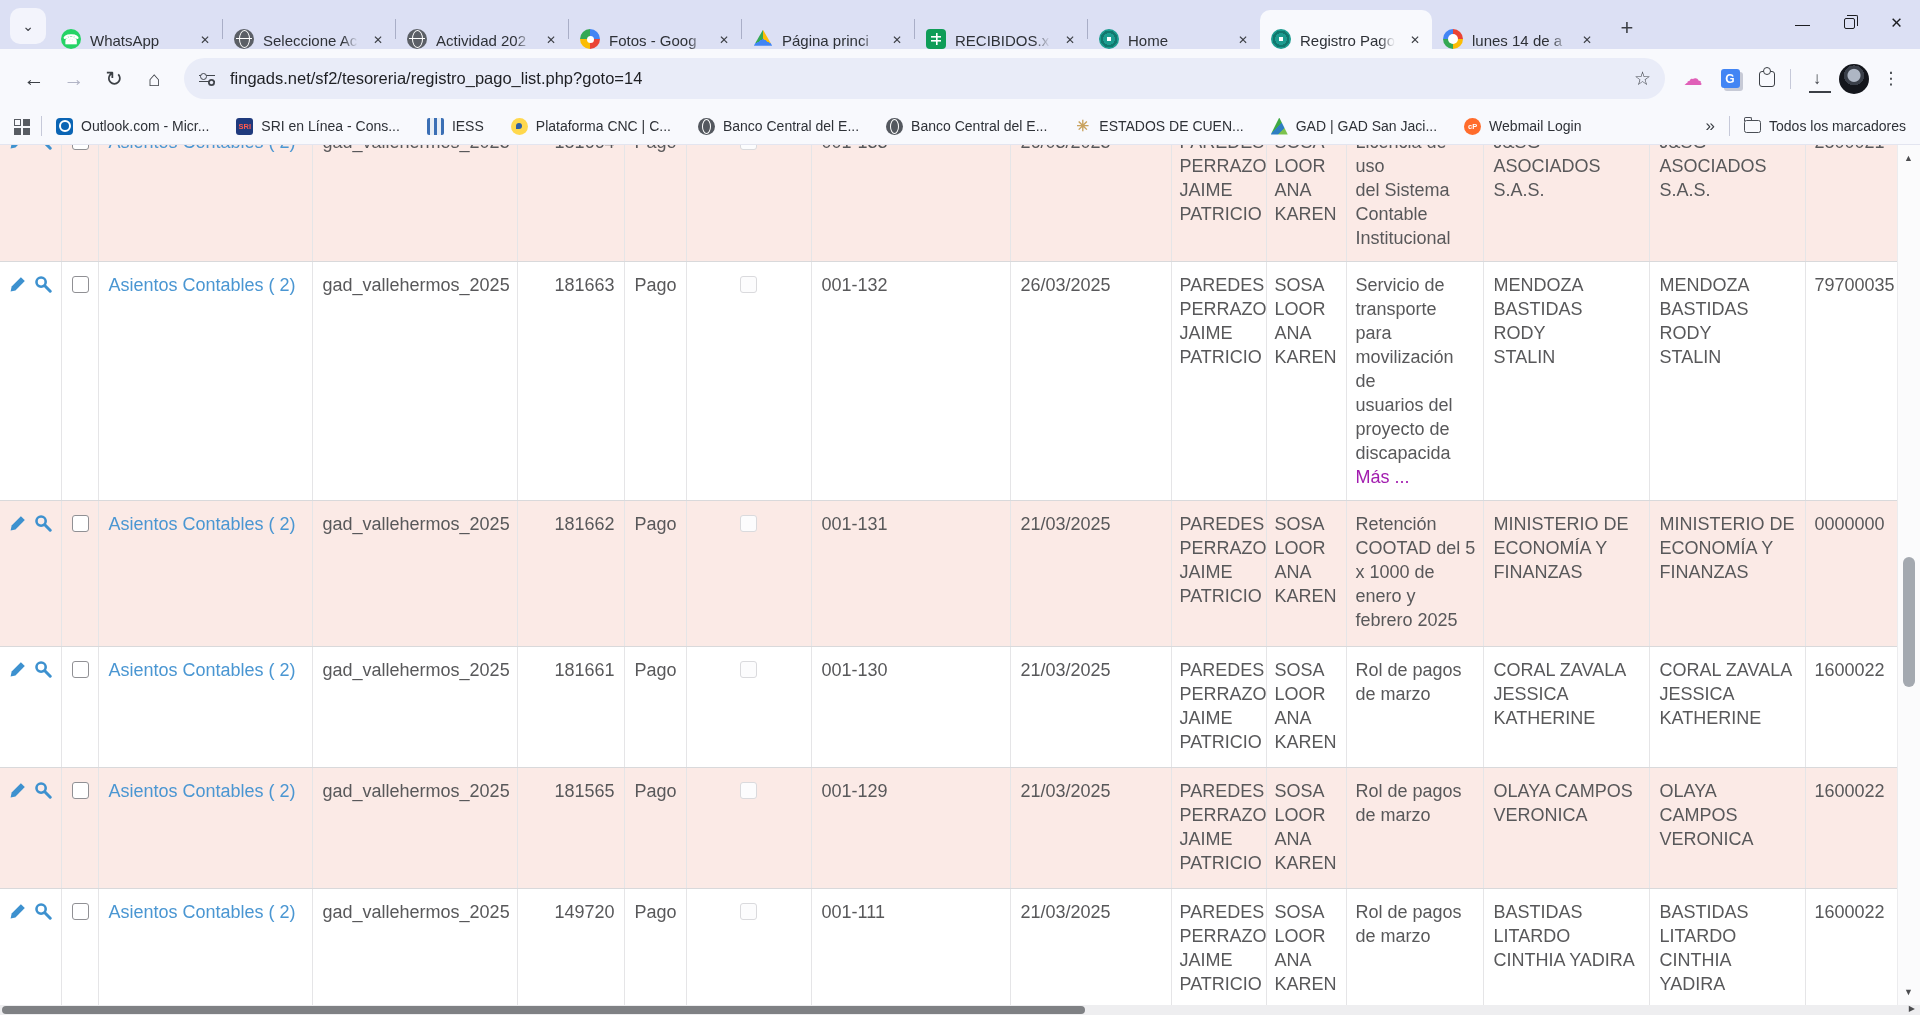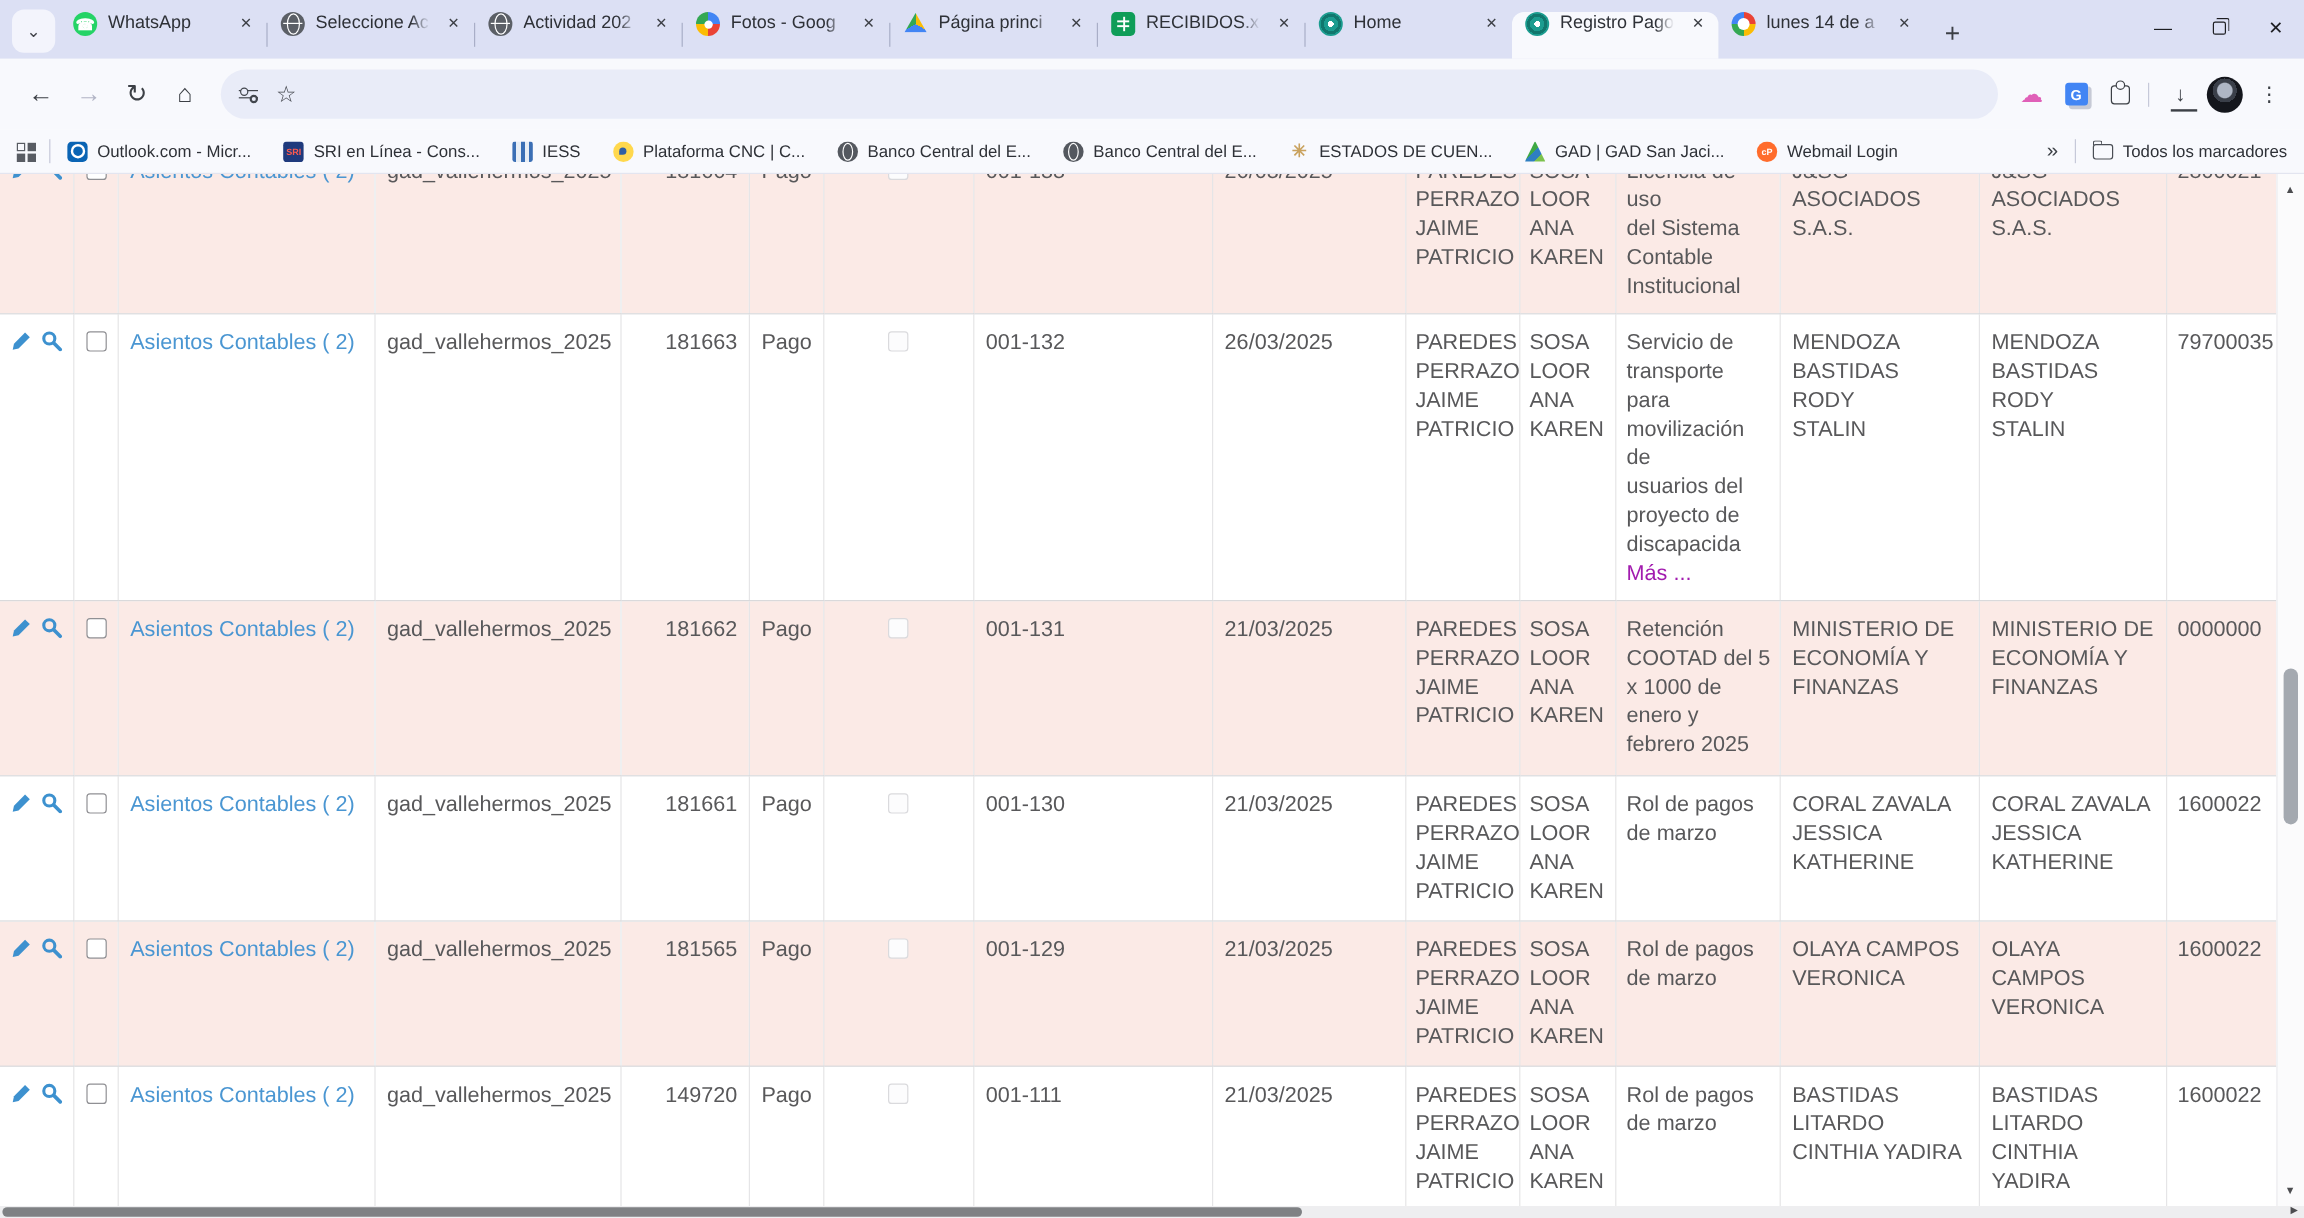--- a/index.html
+++ b/index.html
@@ -9,7 +9,7 @@
   
   .tabstrip { position:absolute; top:0; left:0; width:1920px; height:49px; background:#dce0f4; display:flex; align-items:flex-end; padding-left:8px; }
   .tab-search { width:36px; height:36px; margin:0 4px 5px 2px; border-radius:10px; background:#f3f4fc; display:flex; align-items:center; justify-content:center; color:#41434a; font-size:14px; flex:none; }
-  .tab { width:172px; height:39px; border-radius:10px 10px 0 0; display:flex; align-items:flex-start; gap:9px; padding:0 8px 0 11px; color:#2e3137; font-size:15px; flex:none; }
+  .tab { width:172px; height:39px; border-radius:10px 10px 0 0; display:flex; align-items:flex-end; gap:9px; padding:0 8px 0 11px; color:#2e3137; font-size:15px; flex:none; }
   .tab.active { background:#f8f9fd; }
   .tab-label { flex:1; white-space:nowrap; overflow:hidden; -webkit-mask-image:linear-gradient(to right,#000 82%,transparent 98%); mask-image:linear-gradient(to right,#000 82%,transparent 98%); }
   .tab-close { width:18px; height:18px; border-radius:50%; display:flex; align-items:center; justify-content:center; font-size:12px; color:#3c3f45; flex:none; }

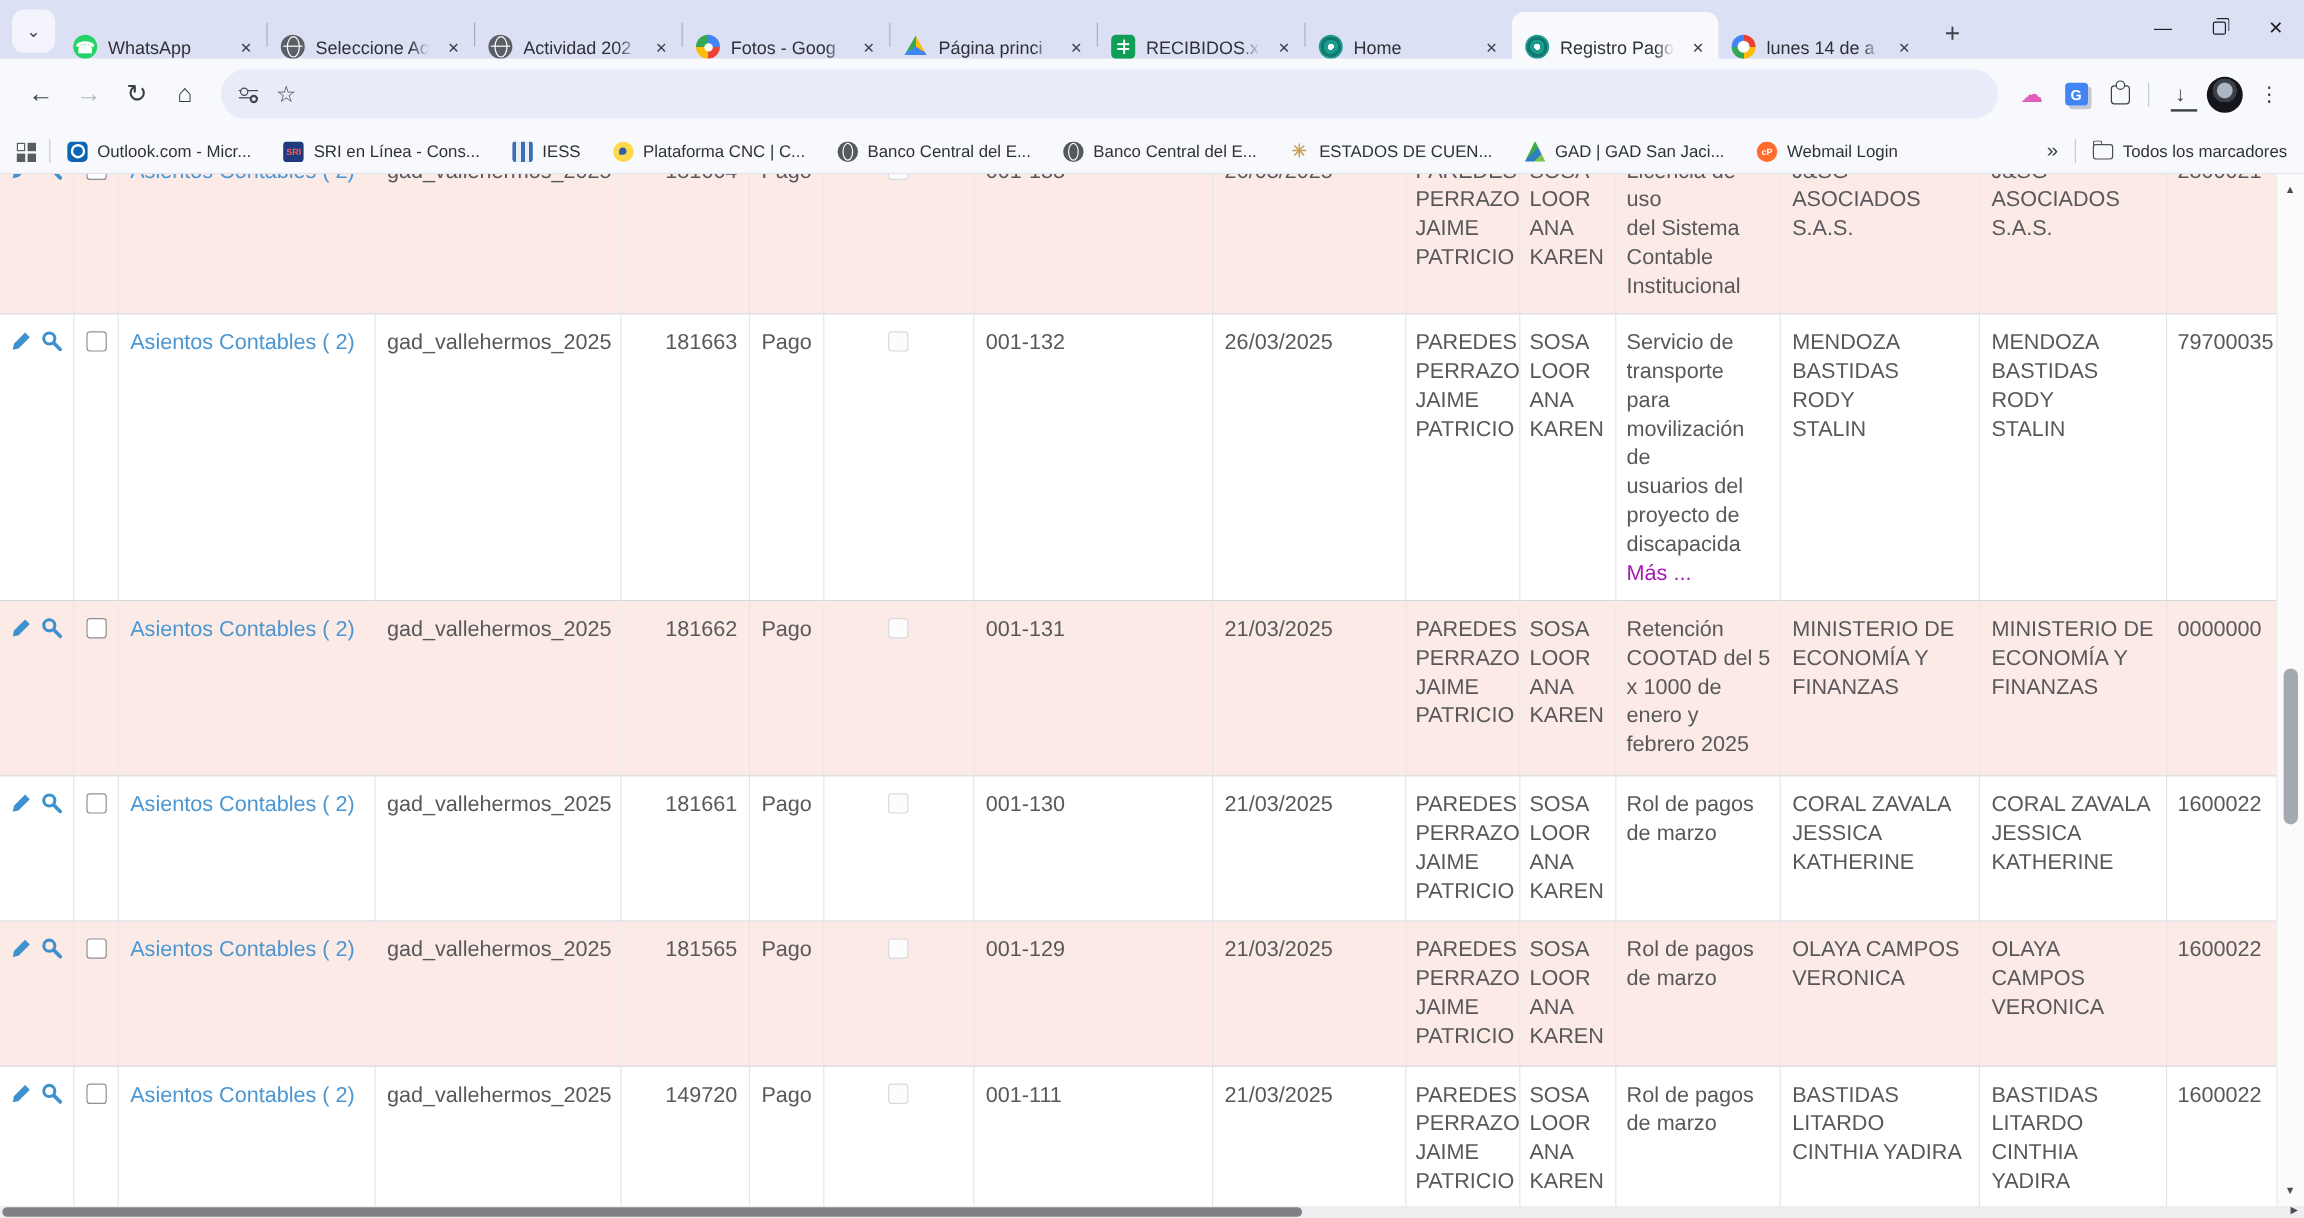--- a/index.html
+++ b/index.html
@@ -209,6 +209,7 @@
       </div>
     <div class="omnibox">
       <div class="site-info"></div>
+      <div class="url-text">fingads.net/sf2/tesoreria/registro_pago_list.php?goto=14</div>
       <div class="star-btn">☆</div>
     </div>
     <div class="ext-icon">

